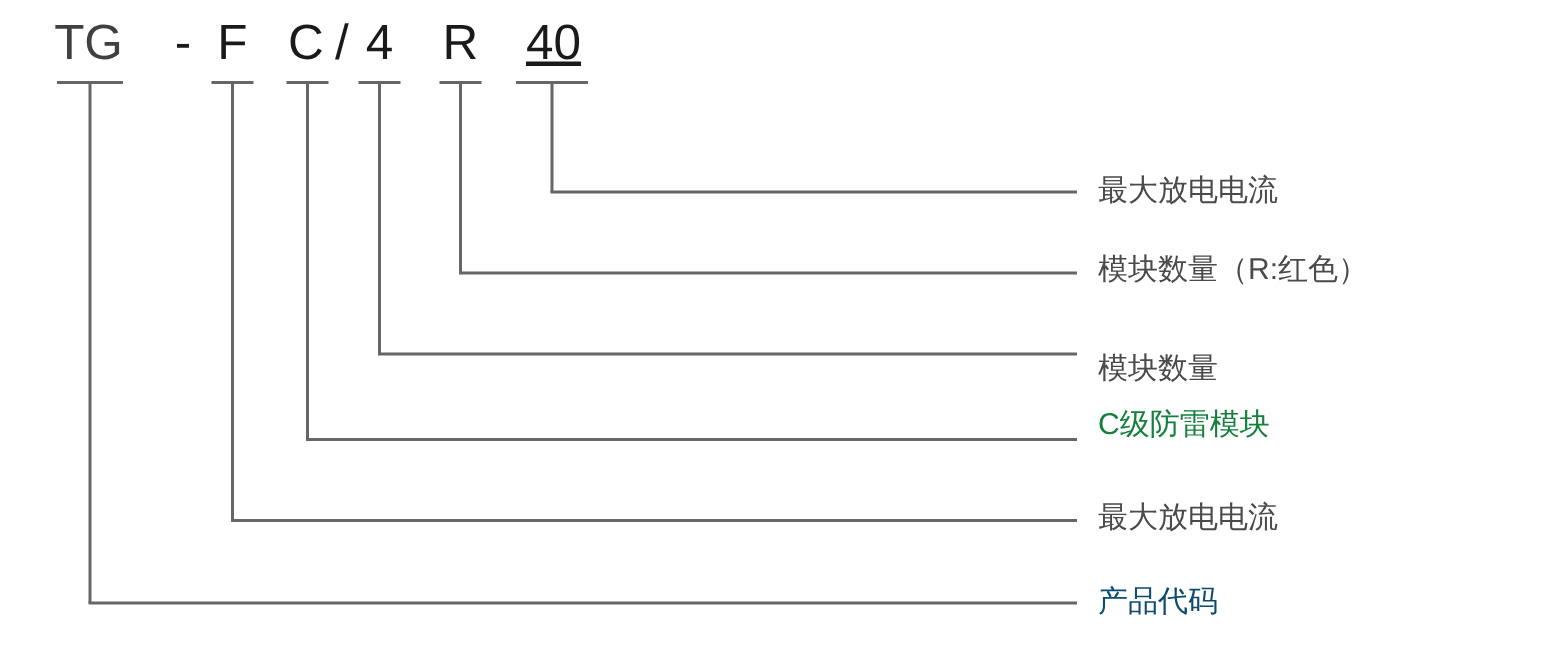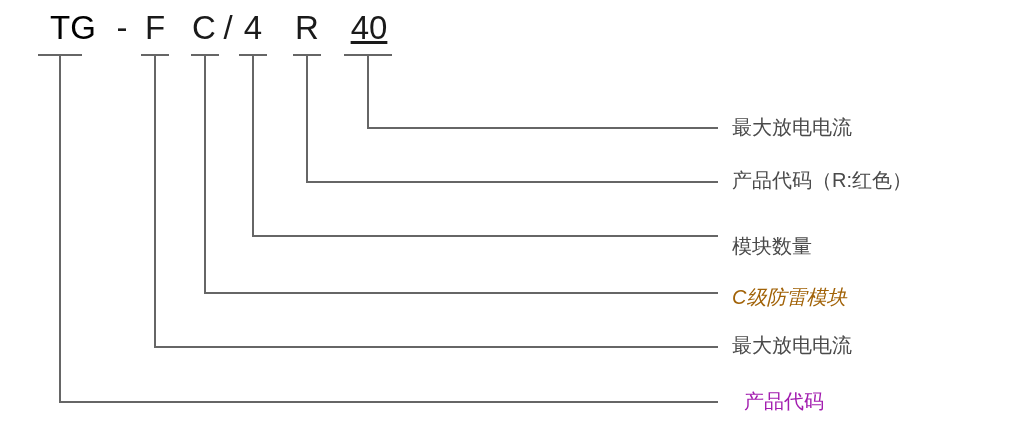--- a/index.html
+++ b/index.html
@@ -60,7 +60,7 @@
 <div id="diagram-root">
 
   <div class="code-row" id="code-row">
-      <div class="code-seg" style="left: 59px; color: #000000; margin-left: 14px;">TG</div>
+      <div class="code-seg" style="left: 59px; color: #404040;">TG</div>
       <div class="code-seg" style="left: 122px; color: rgb(26, 26, 26);">-</div>
       <div class="code-seg" style="left: 155px; color: rgb(26, 26, 26);">F</div>
       <div class="code-seg" style="left: 204px; color: rgb(26, 26, 26);">C</div>

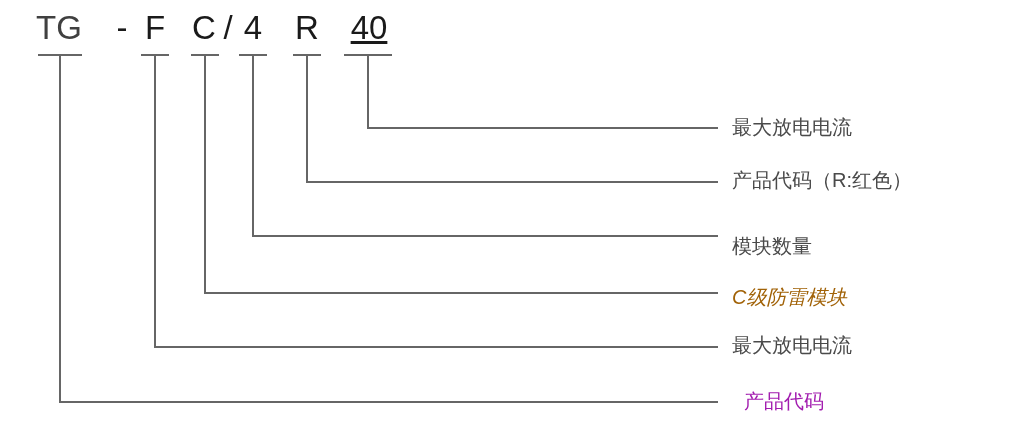--- a/index.html
+++ b/index.html
@@ -93,7 +93,7 @@
 
   <div id="desc-layer">
       <div class="desc" style="left: 732px; top: 110px; color: rgb(74, 74, 74);">最大放电电流</div>
-      <div class="desc" style="left: 732px; top: 163px; color: rgb(74, 74, 74);">产品代码（R:红色）</div>
+      <div class="desc" style="left: 732px; top: 163px; color: rgb(74, 74, 74);">模块数量（R:红色）</div>
       <div class="desc" style="left: 732px; top: 217px; color: rgb(74, 74, 74); margin-top: 12px;">模块数量</div>
       <div class="desc" style="left: 732px; top: 280px; color: #a16207; font-style: italic;">C级防雷模块</div>
       <div class="desc" style="left: 732px; top: 328px; color: rgb(74, 74, 74);">最大放电电流</div>

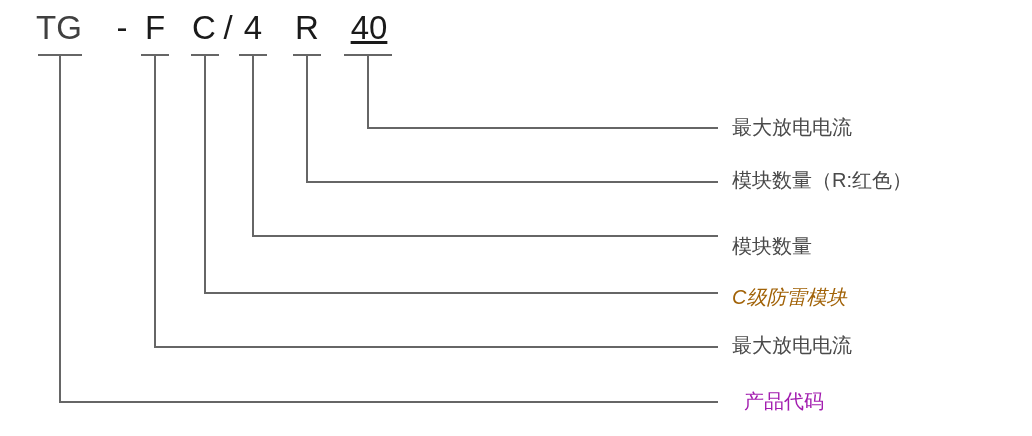--- a/index.html
+++ b/index.html
@@ -95,7 +95,7 @@
       <div class="desc" style="left: 732px; top: 110px; color: rgb(74, 74, 74);">最大放电电流</div>
       <div class="desc" style="left: 732px; top: 163px; color: rgb(74, 74, 74);">模块数量（R:红色）</div>
       <div class="desc" style="left: 732px; top: 217px; color: rgb(74, 74, 74); margin-top: 12px;">模块数量</div>
-      <div class="desc" style="left: 732px; top: 280px; color: #a16207; font-style: italic;">C级防雷模块</div>
+      <div class="desc" style="left: 732px; top: 266px; color: #15803d;">C级防雷模块</div>
       <div class="desc" style="left: 732px; top: 328px; color: rgb(74, 74, 74);">最大放电电流</div>
       <div class="desc" style="left: 732px; top: 384px; color: #a21caf; margin-left: 12px;">产品代码</div>
     </div>

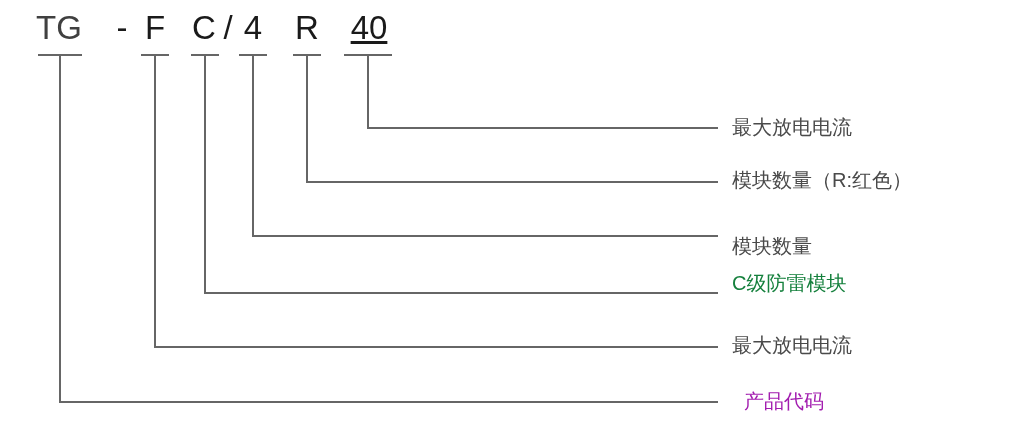--- a/index.html
+++ b/index.html
@@ -97,7 +97,7 @@
       <div class="desc" style="left: 732px; top: 217px; color: rgb(74, 74, 74); margin-top: 12px;">模块数量</div>
       <div class="desc" style="left: 732px; top: 266px; color: #15803d;">C级防雷模块</div>
       <div class="desc" style="left: 732px; top: 328px; color: rgb(74, 74, 74);">最大放电电流</div>
-      <div class="desc" style="left: 732px; top: 384px; color: #a21caf; margin-left: 12px;">产品代码</div>
+      <div class="desc" style="left: 732px; top: 384px; color: #0c4a6e;">产品代码</div>
     </div>
 
 </div>

